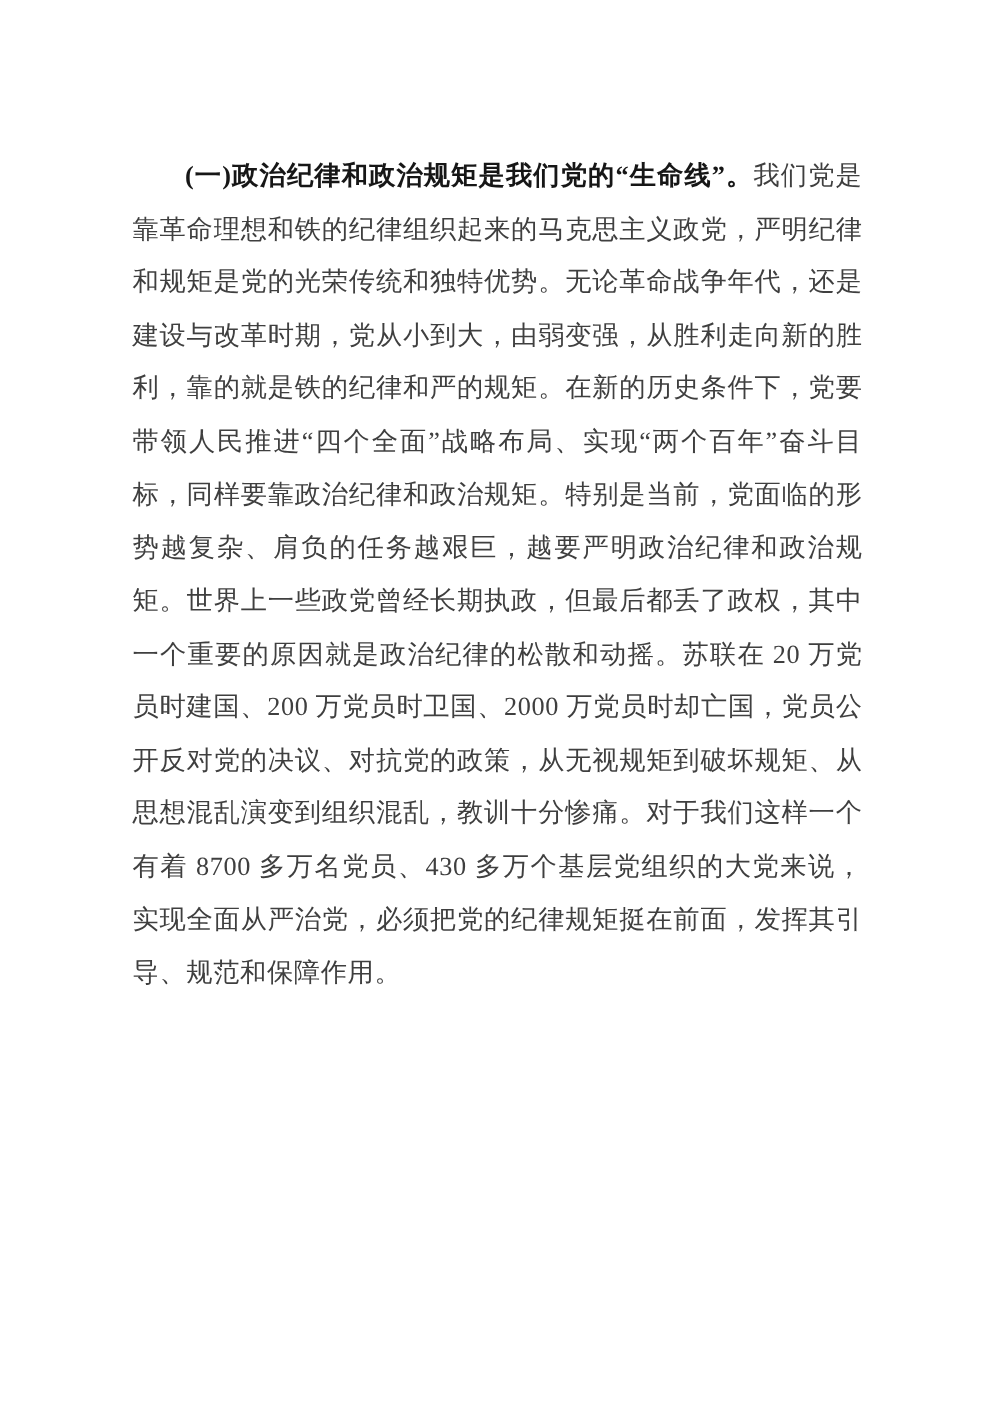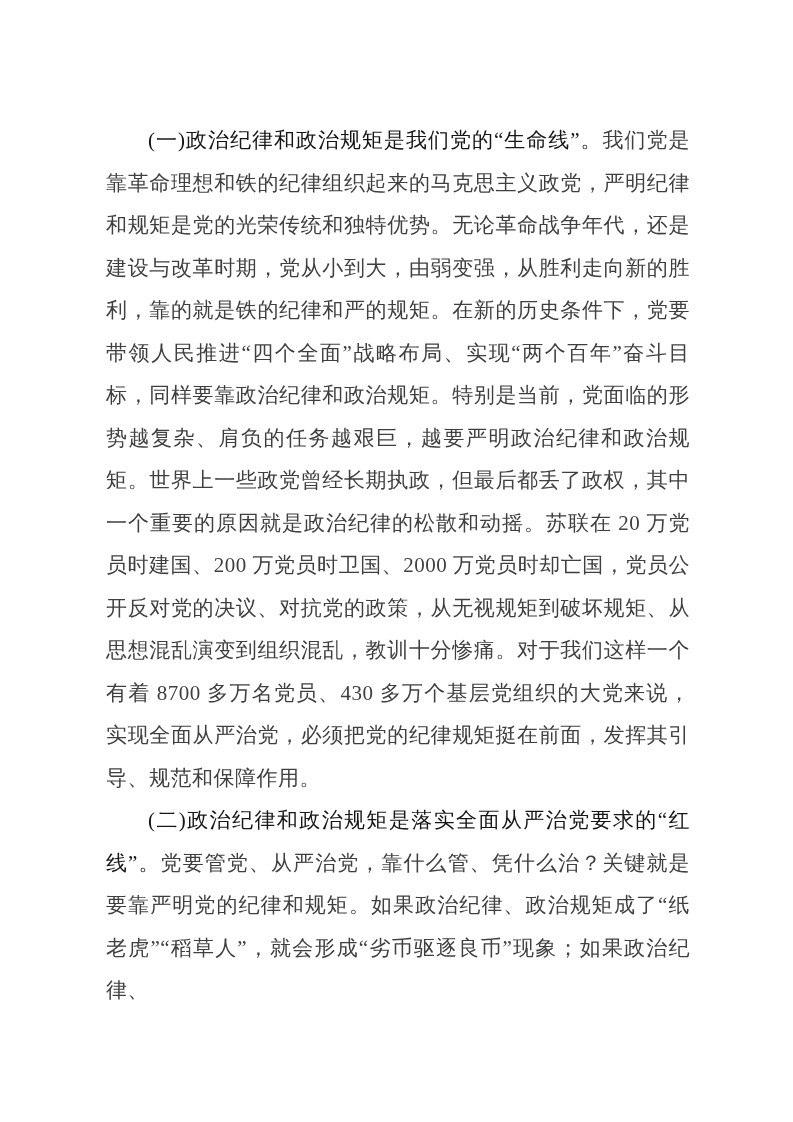--- a/index.html
+++ b/index.html
@@ -32,7 +32,7 @@
     letter-spacing: 0.5px;
   }
   .para-heading {
-    font-weight: 400;
+    font-weight: 700;
     color: var(--heading-color, #161616);
   }
 </style>

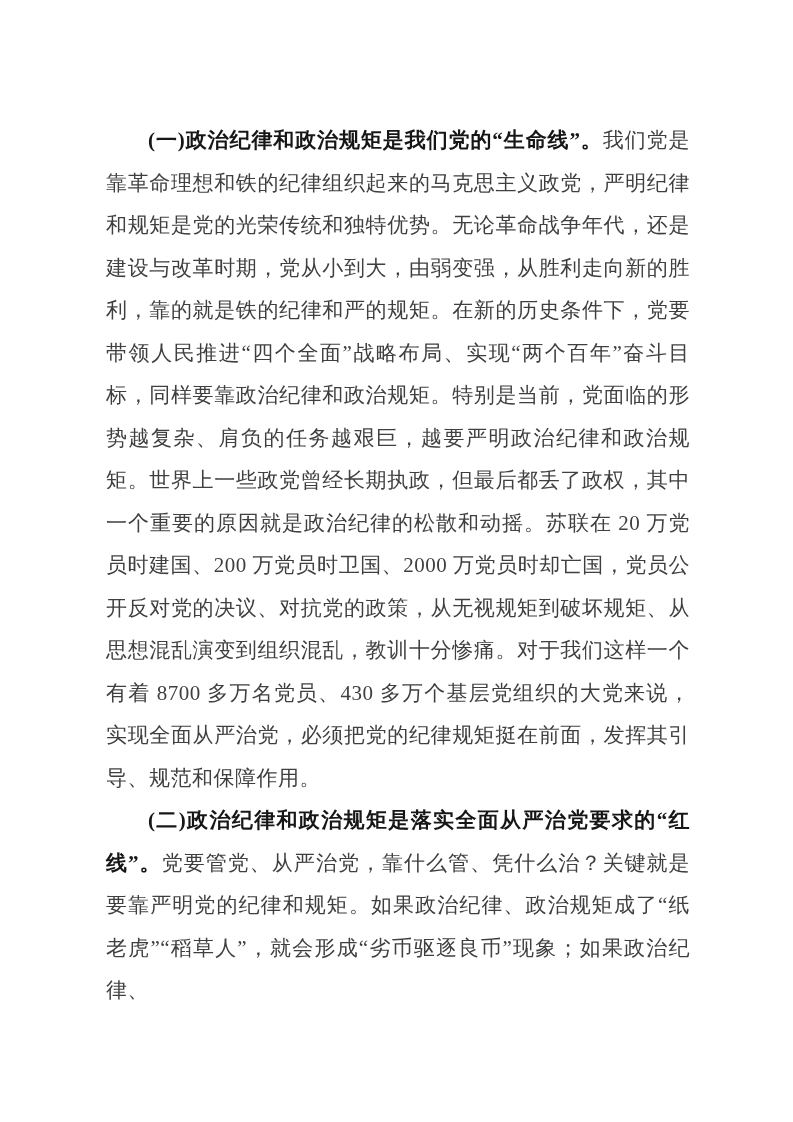--- a/index.html
+++ b/index.html
@@ -42,7 +42,6 @@
 <div class="page" style="--page-bg: #ffffff; --body-color: #3f3f3f; --heading-color: #161616;">
   <div class="text-block">
     <p class="para"><span class="para-heading">(一)政治纪律和政治规矩是我们党的“生命线”。</span><span>我们党是靠革命理想和铁的纪律组织起来的马克思主义政党，严明纪律和规矩是党的光荣传统和独特优势。无论革命战争年代，还是建设与改革时期，党从小到大，由弱变强，从胜利走向新的胜利，靠的就是铁的纪律和严的规矩。在新的历史条件下，党要带领人民推进“四个全面”战略布局、实现“两个百年”奋斗目标，同样要靠政治纪律和政治规矩。特别是当前，党面临的形势越复杂、肩负的任务越艰巨，越要严明政治纪律和政治规矩。世界上一些政党曾经长期执政，但最后都丢了政权，其中一个重要的原因就是政治纪律的松散和动摇。苏联在 20 万党员时建国、200 万党员时卫国、2000 万党员时却亡国，党员公开反对党的决议、对抗党的政策，从无视规矩到破坏规矩、从思想混乱演变到组织混乱，教训十分惨痛。对于我们这样一个有着 8700 多万名党员、430 多万个基层党组织的大党来说，实现全面从严治党，必须把党的纪律规矩挺在前面，发挥其引导、规范和保障作用。</span></p>
-    <p class="para"><span class="para-heading">(二)政治纪律和政治规矩是落实全面从严治党要求的“红线”。</span><span>党要管党、从严治党，靠什么管、凭什么治？关键就是要靠严明党的纪律和规矩。如果政治纪律、政治规矩成了“纸老虎”“稻草人”，就会形成“劣币驱逐良币”现象；如果政治纪律、</span></p>
   </div>
 </div>
 

